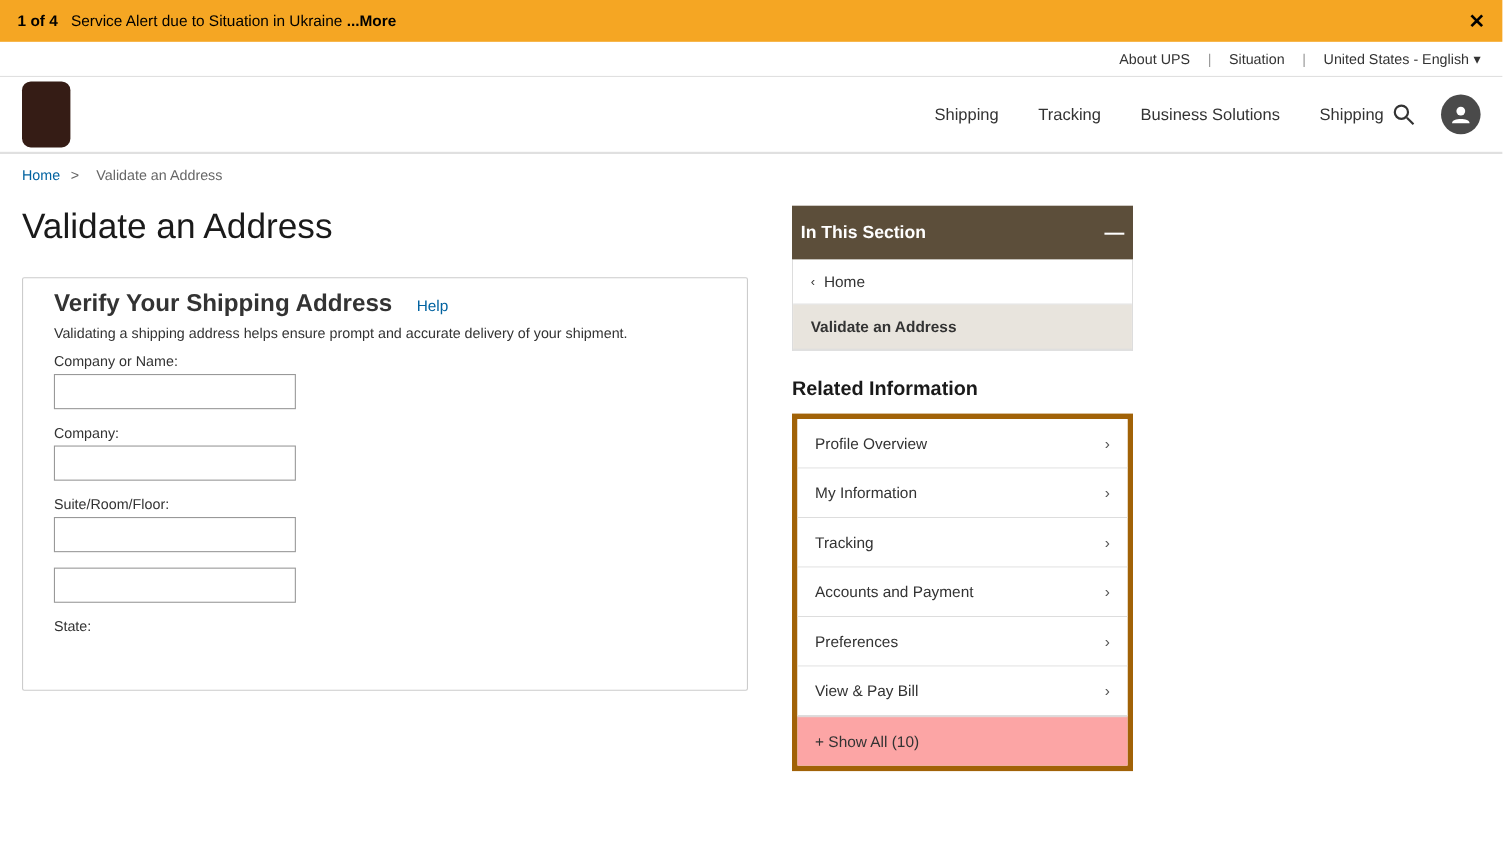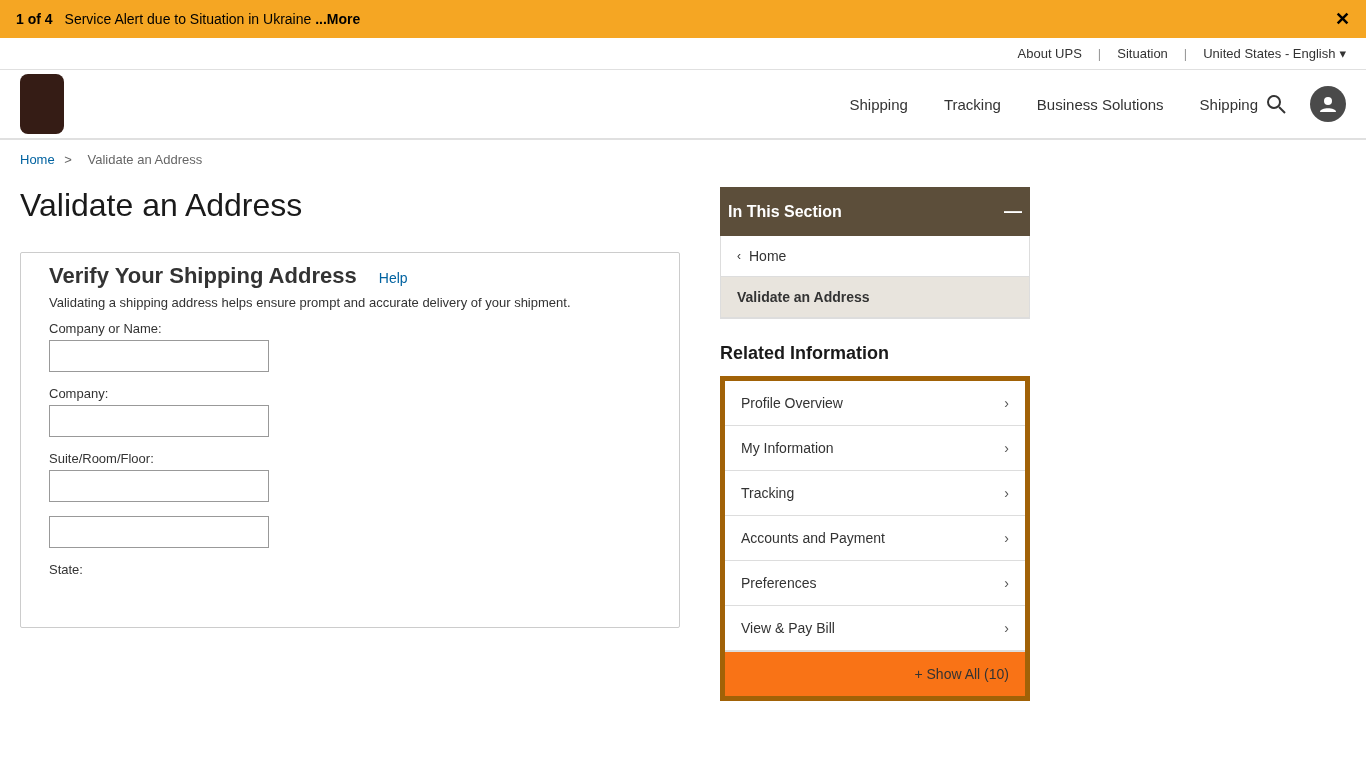--- a/index.html
+++ b/index.html
@@ -174,9 +174,8 @@
       font-size: 14px;
       color: #333;
       cursor: pointer;
-      background: #f97316;
+      background: #fca5a5;
       border-top: 1px solid #ddd;
-      text-align: right;
     }
 
     

